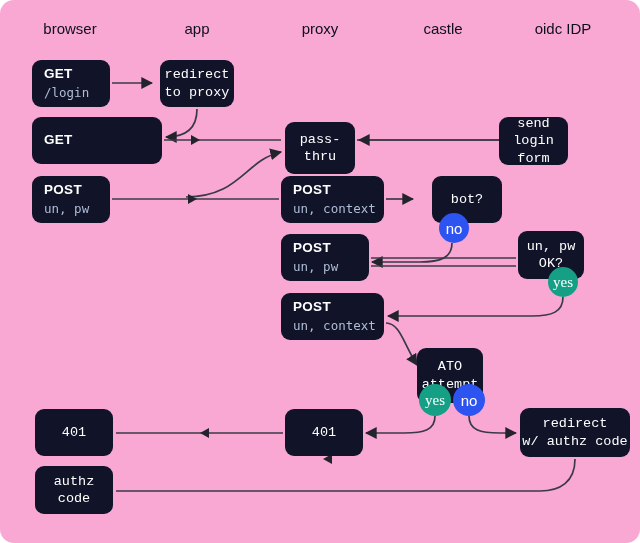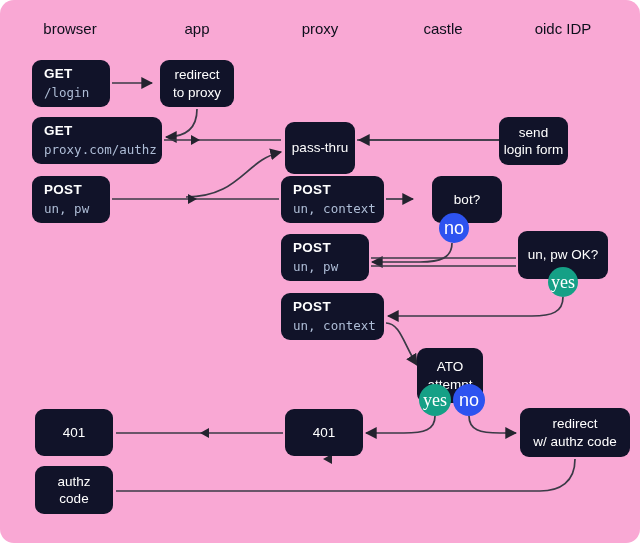--- a/index.html
+++ b/index.html
@@ -56,7 +56,7 @@
     line-height: 1.5;
   }
   .node .plain {
-    font-family: Liberation Sans, sans-serif;
+    font-family: Liberation Mono, monospace;
     font-size: 13.5px;
     color: #ffffff;
     line-height: 1.28;

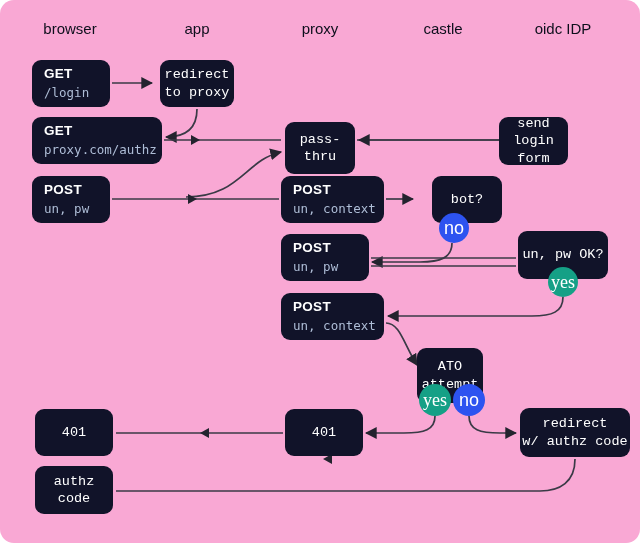--- a/index.html
+++ b/index.html
@@ -140,7 +140,6 @@
       </div>
       <div class="node left-align" style="left: 32px; top: 117px; width: 130px; height: 47px;">
         <div class="verb">GET</div>
-        <div class="mono">proxy.com/authz</div>
       </div>
       <div class="node" style="left: 285px; top: 122px; width: 70px; height: 52px;">
         <div class="plain">pass-thru</div>

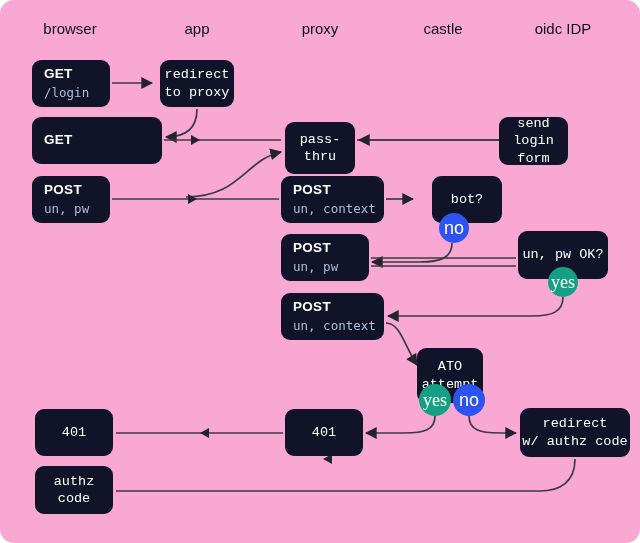--- a/index.html
+++ b/index.html
@@ -70,7 +70,7 @@
     justify-content: center;
     color: #ffffff;
     font-family: "Liberation Sans", sans-serif;
-    font-size: 18px;
+    font-size: 15px;
     z-index: 4;
   }
   .badge.yes { background: #15a086; font-family: Liberation Serif, serif; }

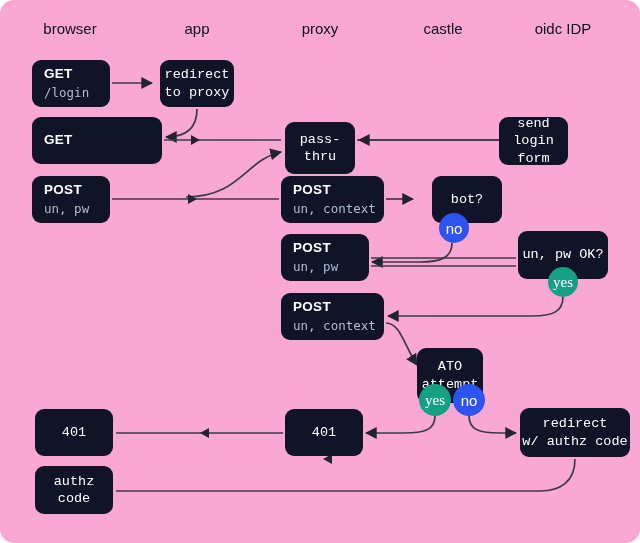--- a/index.html
+++ b/index.html
@@ -162,7 +162,7 @@
         <div class="verb">POST</div>
         <div class="mono">un, pw</div>
       </div>
-      <div class="node" style="left: 518px; top: 231px; width: 90px; height: 48px;">
+      <div class="node" style="left: 518px; top: 231px; width: 66px; height: 48px;">
         <div class="plain">un, pw OK?</div>
       </div>
       <div class="node left-align" style="left: 281px; top: 293px; width: 103px; height: 47px;">

